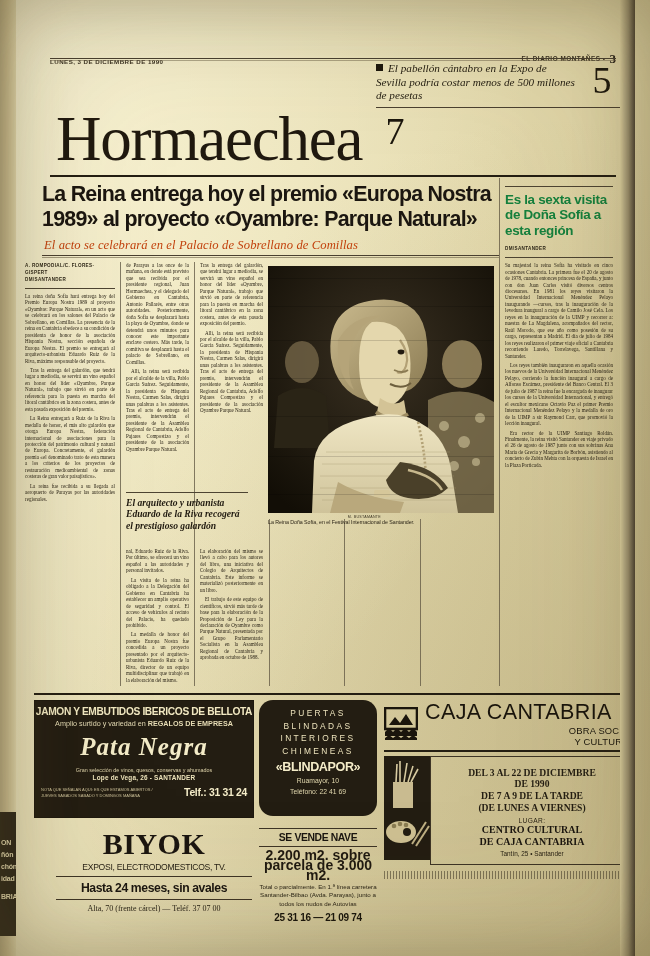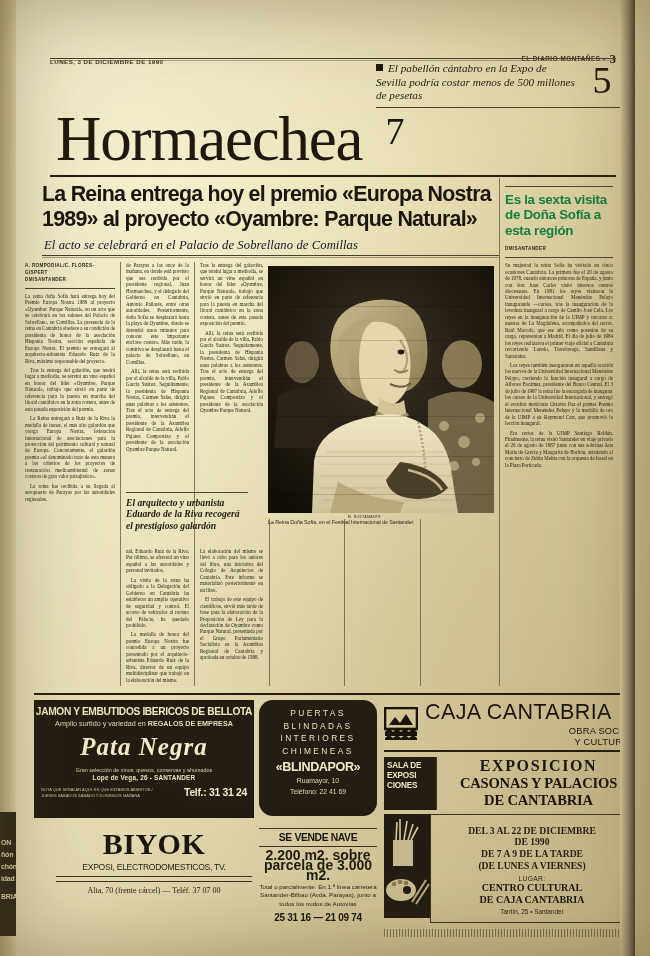--- a/index.html
+++ b/index.html
@@ -106,7 +106,7 @@
   .subhead{
     position:absolute;left:28px;top:238px;width:455px;
     font-family:"Liberation Serif",serif;font-style:italic;
-    font-size:12.6px;color:#0f172a;letter-spacing:.1px;
+    font-size:12.6px;color:#c2410c;letter-spacing:.1px;
   }
   .rule-head{position:absolute;left:26px;top:255px;width:457px;height:1px;background:#4a4030;}
   .rule-head2{position:absolute;left:26px;top:257px;width:457px;height:.6px;background:#6d6248;opacity:.6;}

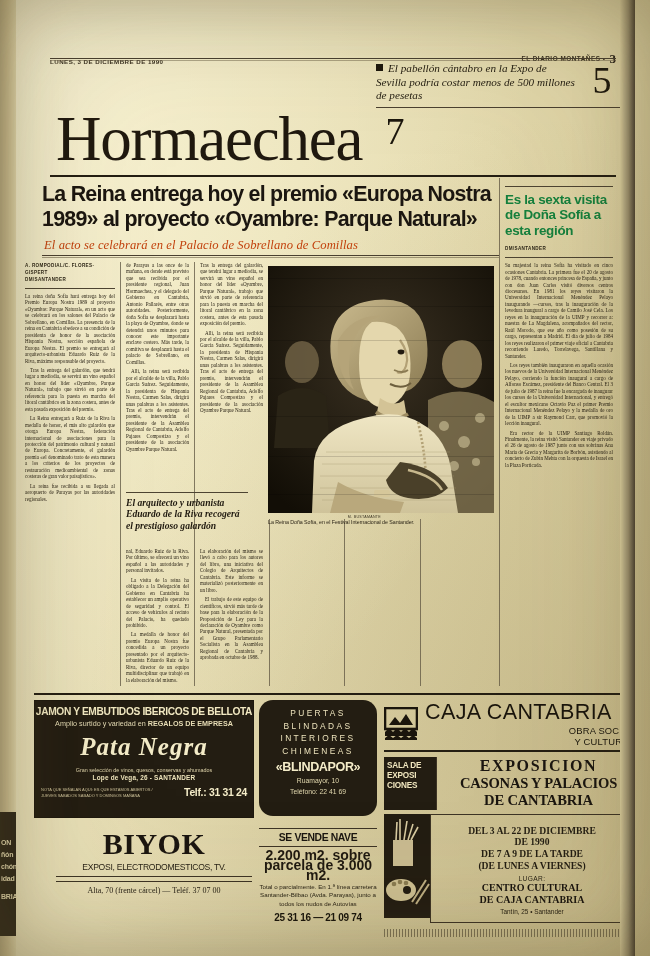--- a/index.html
+++ b/index.html
@@ -496,14 +496,6 @@
         </div>
       </div>
       <div class="caja-rule"></div>
-      <div class="caja-body">
-        <div class="sala">SALA DE EXPOSI CIONES</div>
-        <div class="caja-main">
-          <div class="expo">EXPOSICION</div>
-          <div class="expo-t">CASONAS Y PALACIOS</div>
-          <div class="expo-t">DE CANTABRIA</div>
-        </div>
-      </div>
       <div style="display:flex;margin-top:4px;">
         <div style="width:46px;">
           <svg width="46" height="104" viewBox="0 0 46 104">

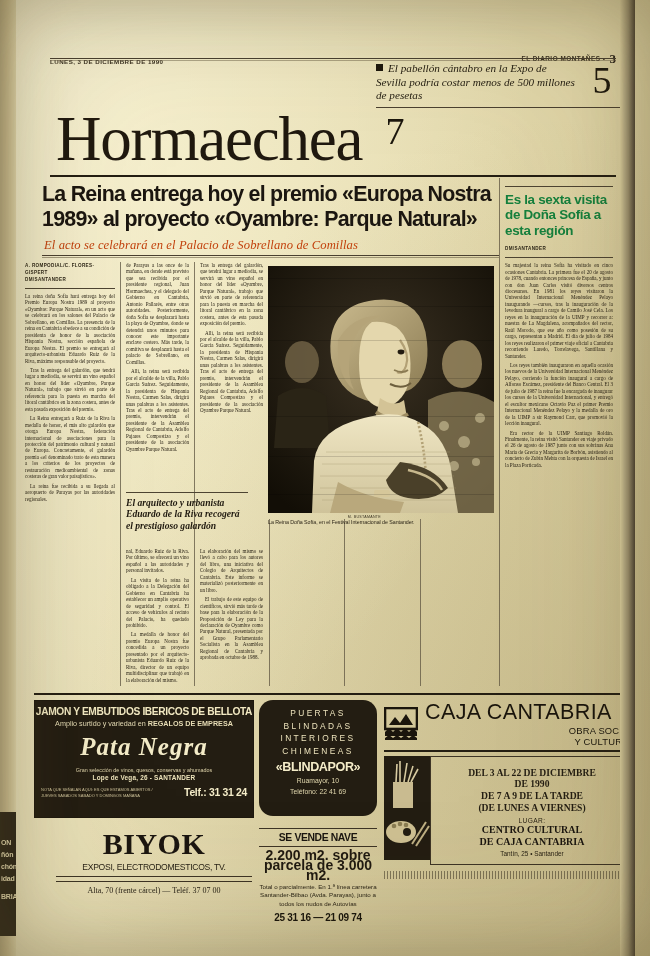--- a/index.html
+++ b/index.html
@@ -454,6 +454,7 @@
       <div class="biyok-name">BIYOK</div>
       <div class="biyok-sub">EXPOSI, ELECTRODOMESTICOS, TV.</div>
       <div class="biyok-ln"></div>
+      <div class="biyok-offer">Hasta 24 meses, sin avales</div>
       <div class="biyok-ln"></div>
       <div class="biyok-addr">Alta, 70 (frente cárcel) — Teléf. 37 07 00</div>
     </div>

